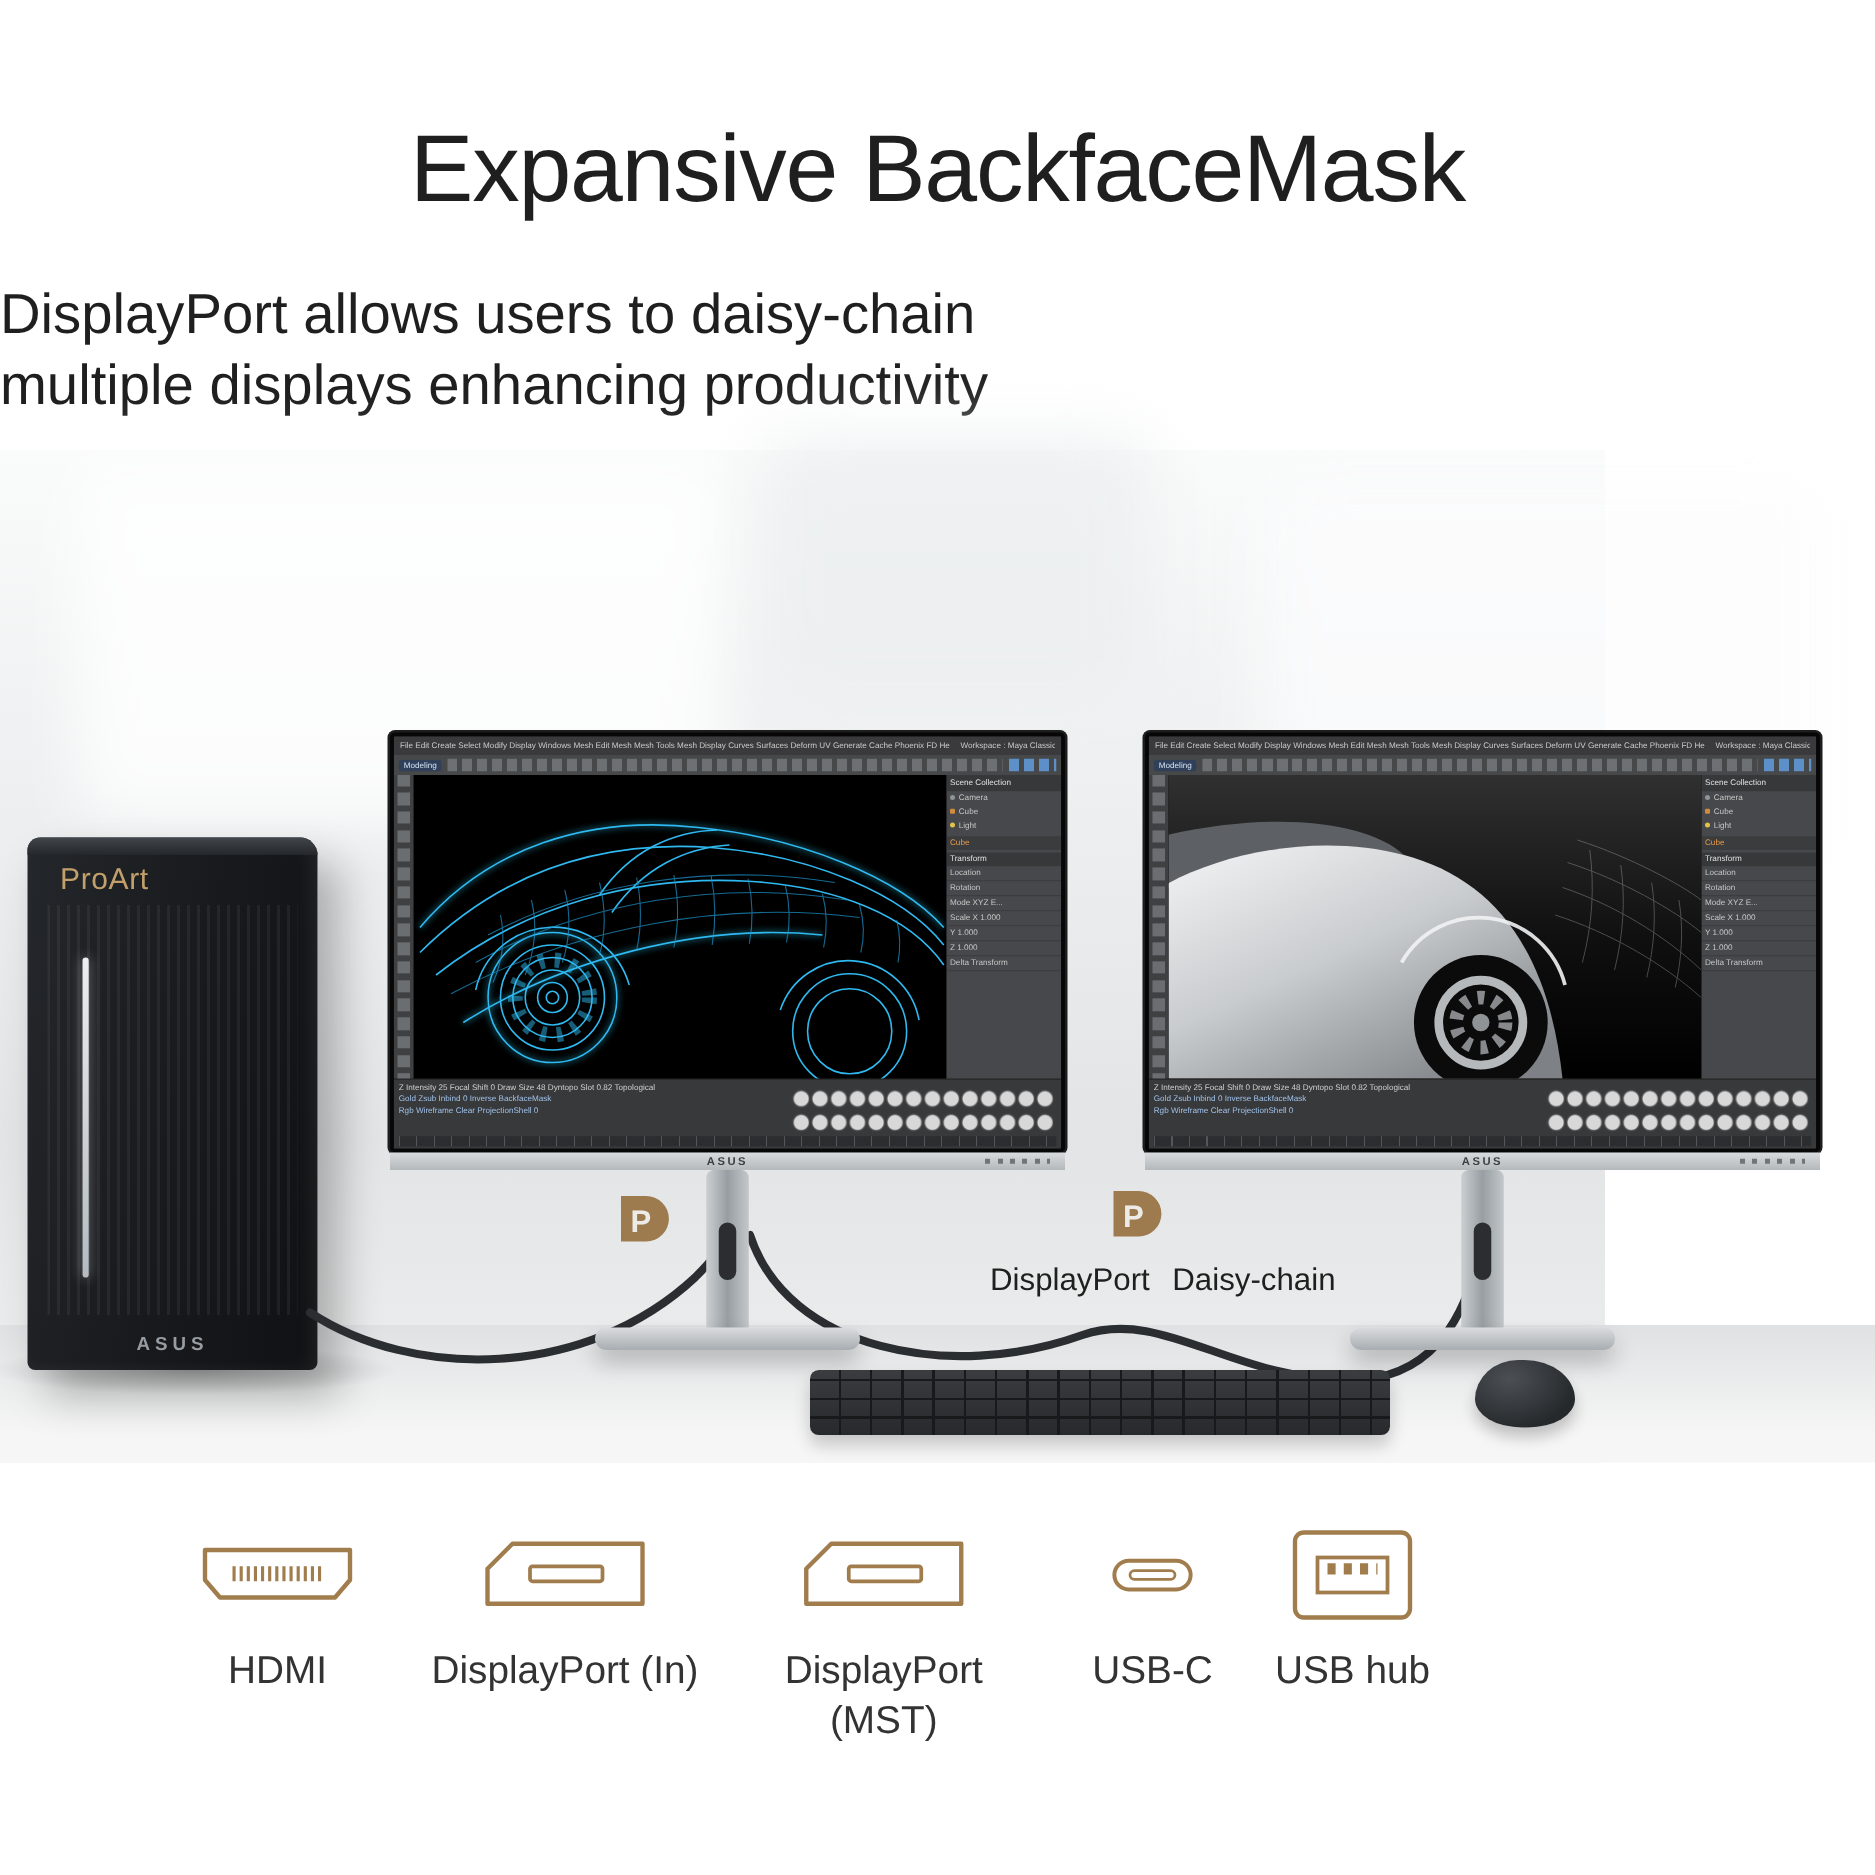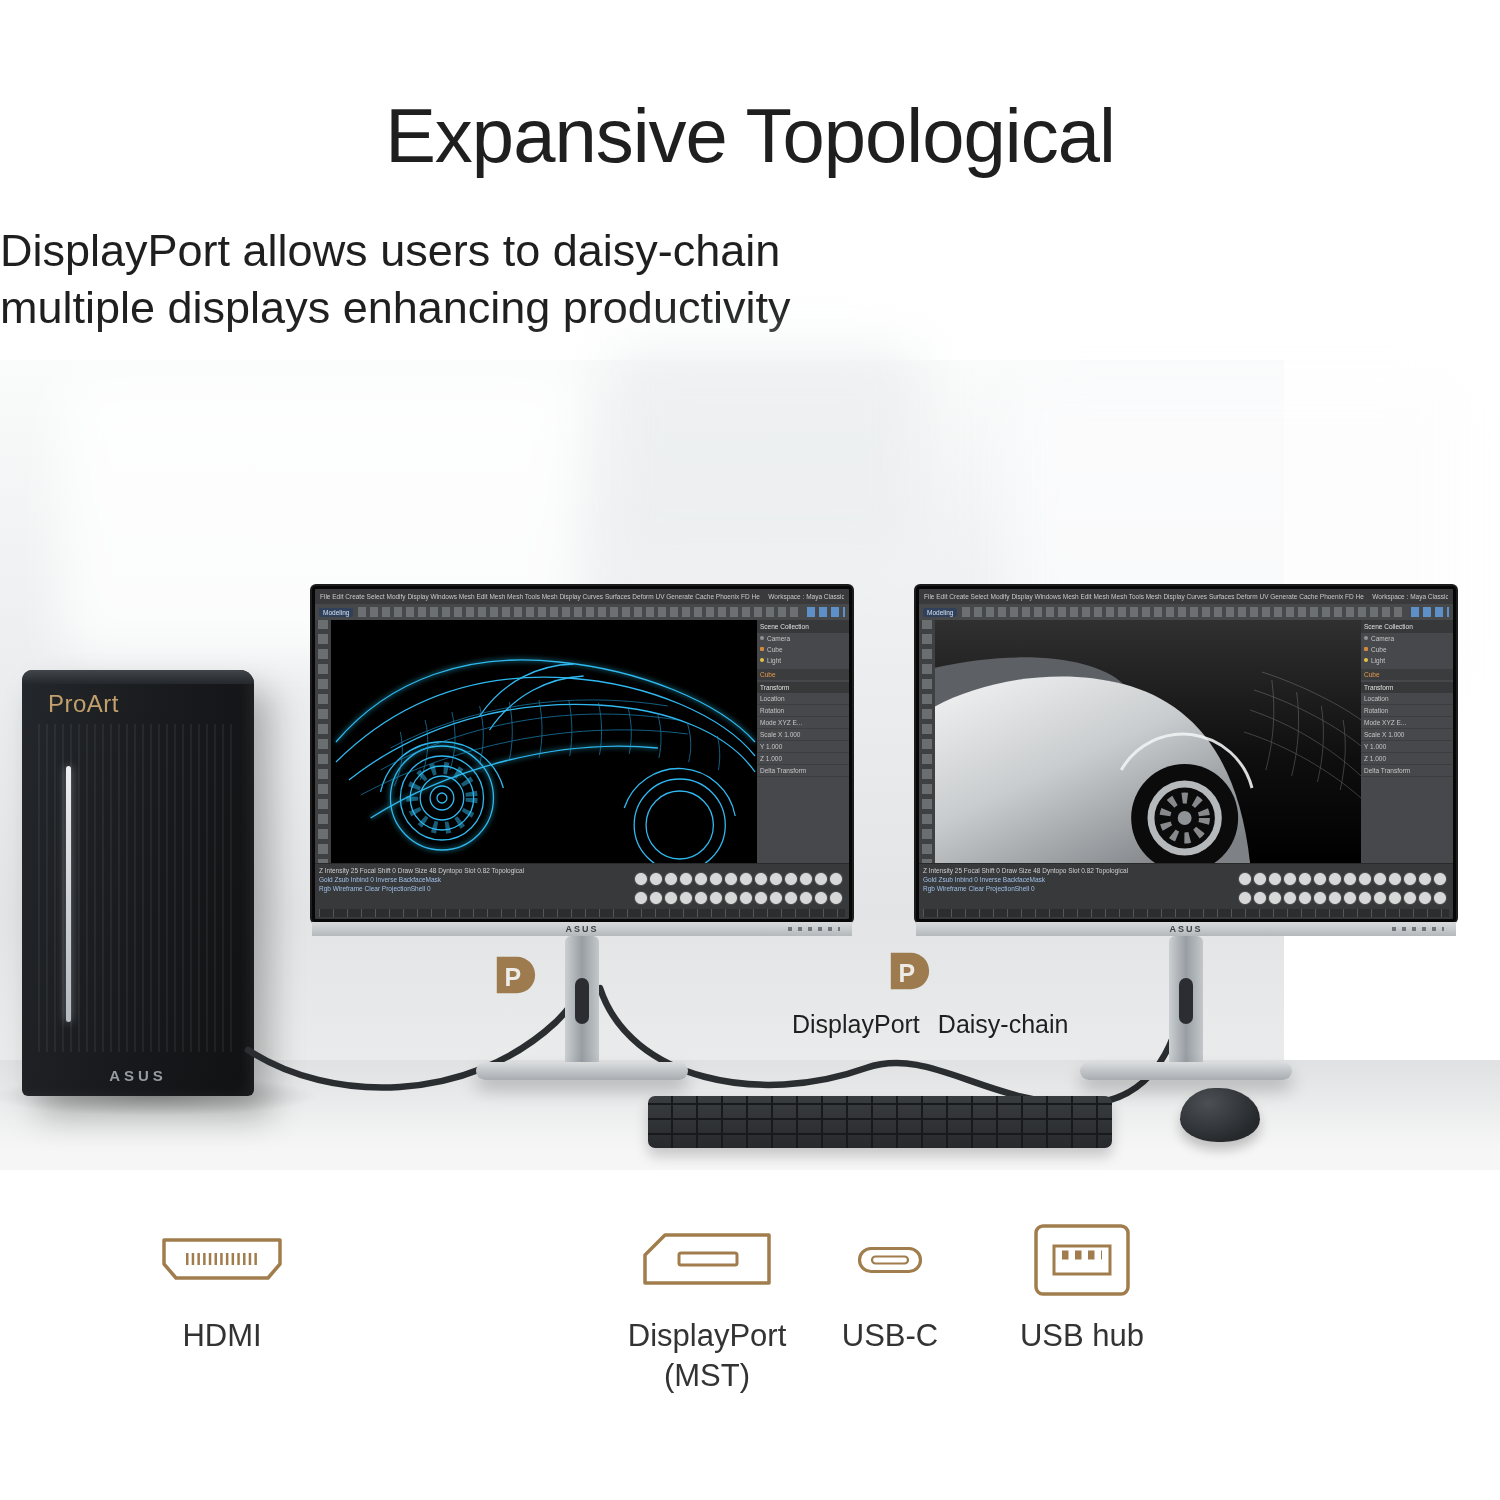--- a/index.html
+++ b/index.html
@@ -127,7 +127,7 @@
 
 <div class="canvas">
 
-  <div class="title">Expansive Topological</div>
+  <div class="title">Expansive BackfaceMask</div>
   <div class="subtitle">
     <div>DisplayPort allows users to daisy-chain</div>
     <div>multiple displays enhancing productivity</div>

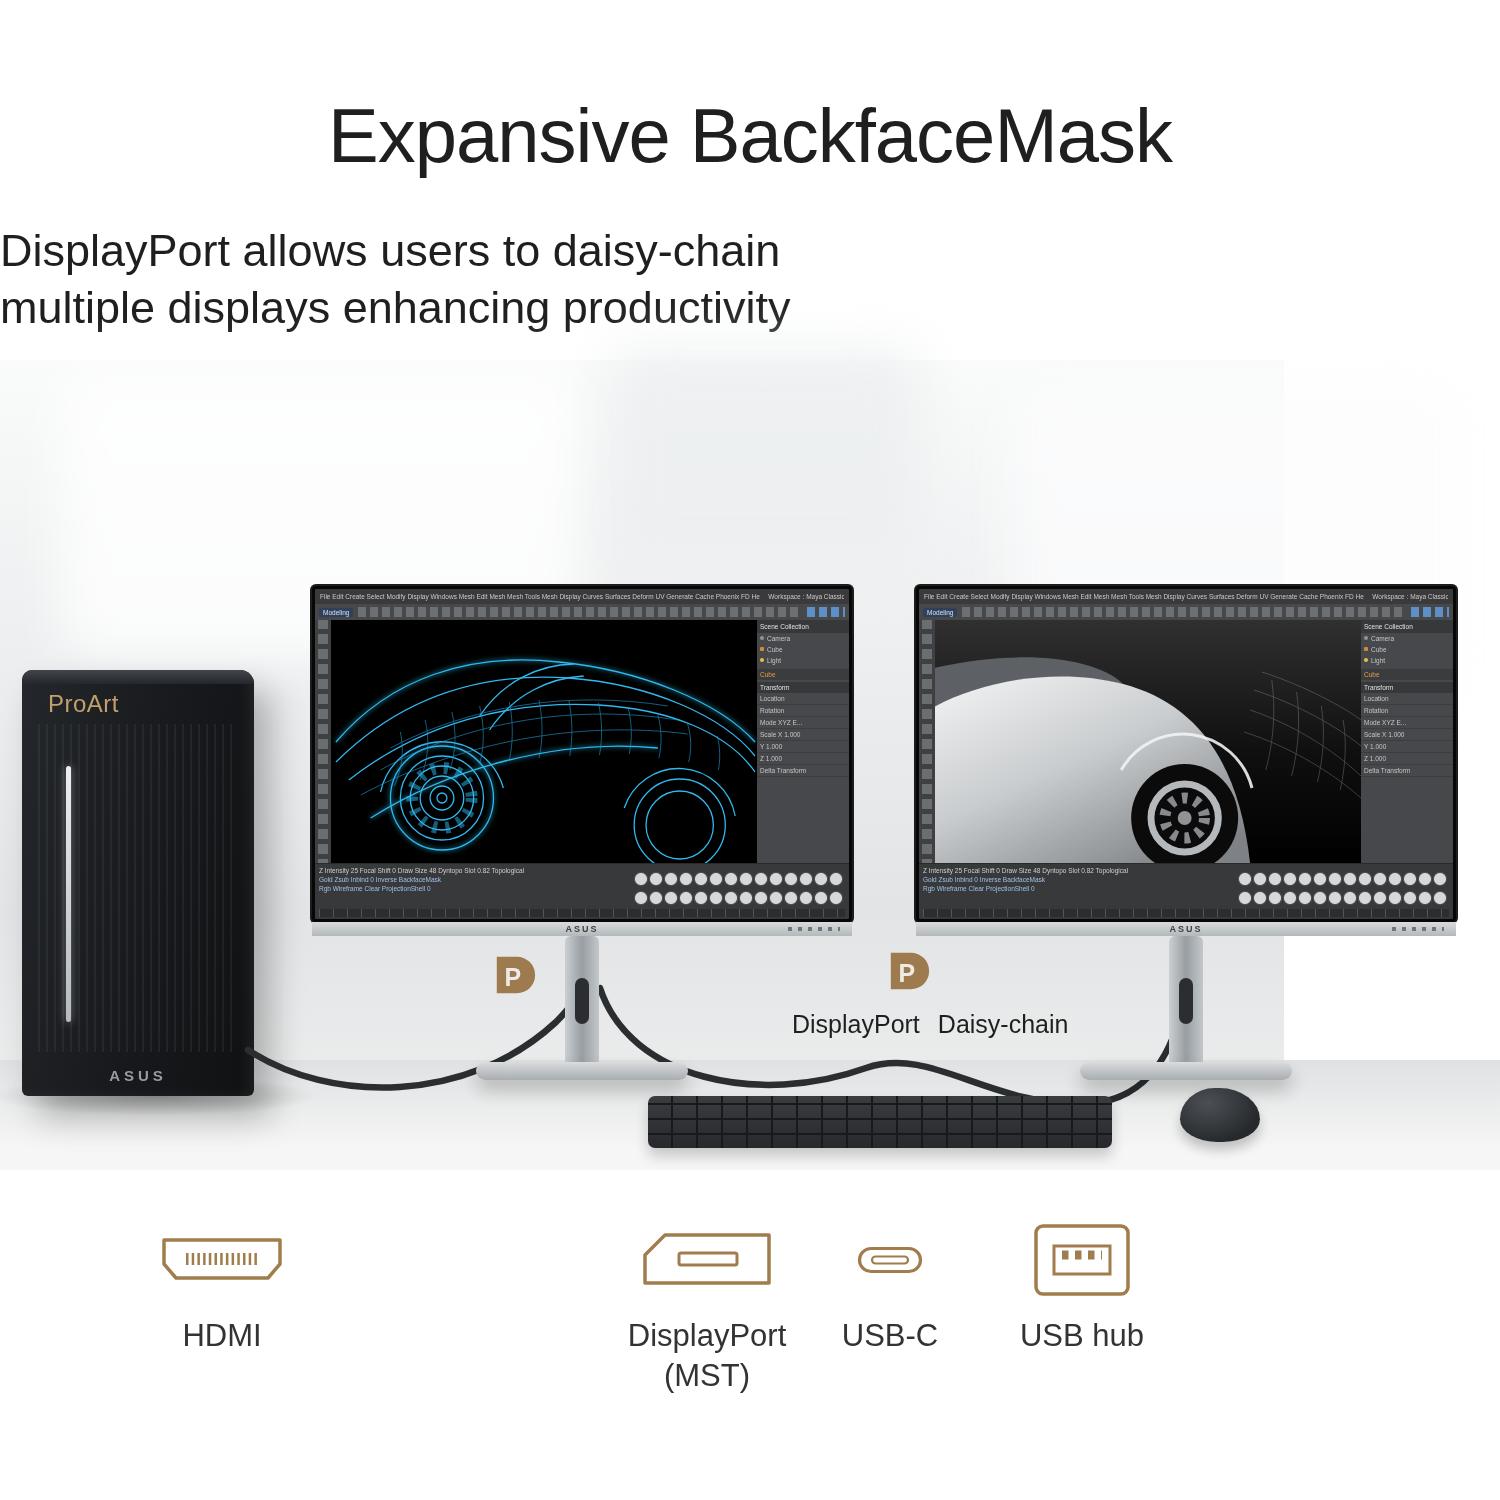--- a/index.html
+++ b/index.html
@@ -363,6 +363,18 @@
     </div>
   </div>
 
+  <div class="port dpin">
+    <div class="icon-box">
+      <svg width="148" height="66" viewBox="0 0 148 66">
+        <path d="M32 8 H136 V56 H12 V28 Z" fill="none" stroke="#a17d4e" stroke-width="3.5" stroke-linejoin="round"></path>
+        <rect x="46" y="26" width="58" height="12" rx="2" fill="none" stroke="#a17d4e" stroke-width="3"></rect>
+      </svg>
+    </div>
+    <div class="plabel">
+      <span>DisplayPort (In)</span>
+      <span></span>
+    </div>
+  </div>
 
   <div class="port dpmst">
     <div class="icon-box">

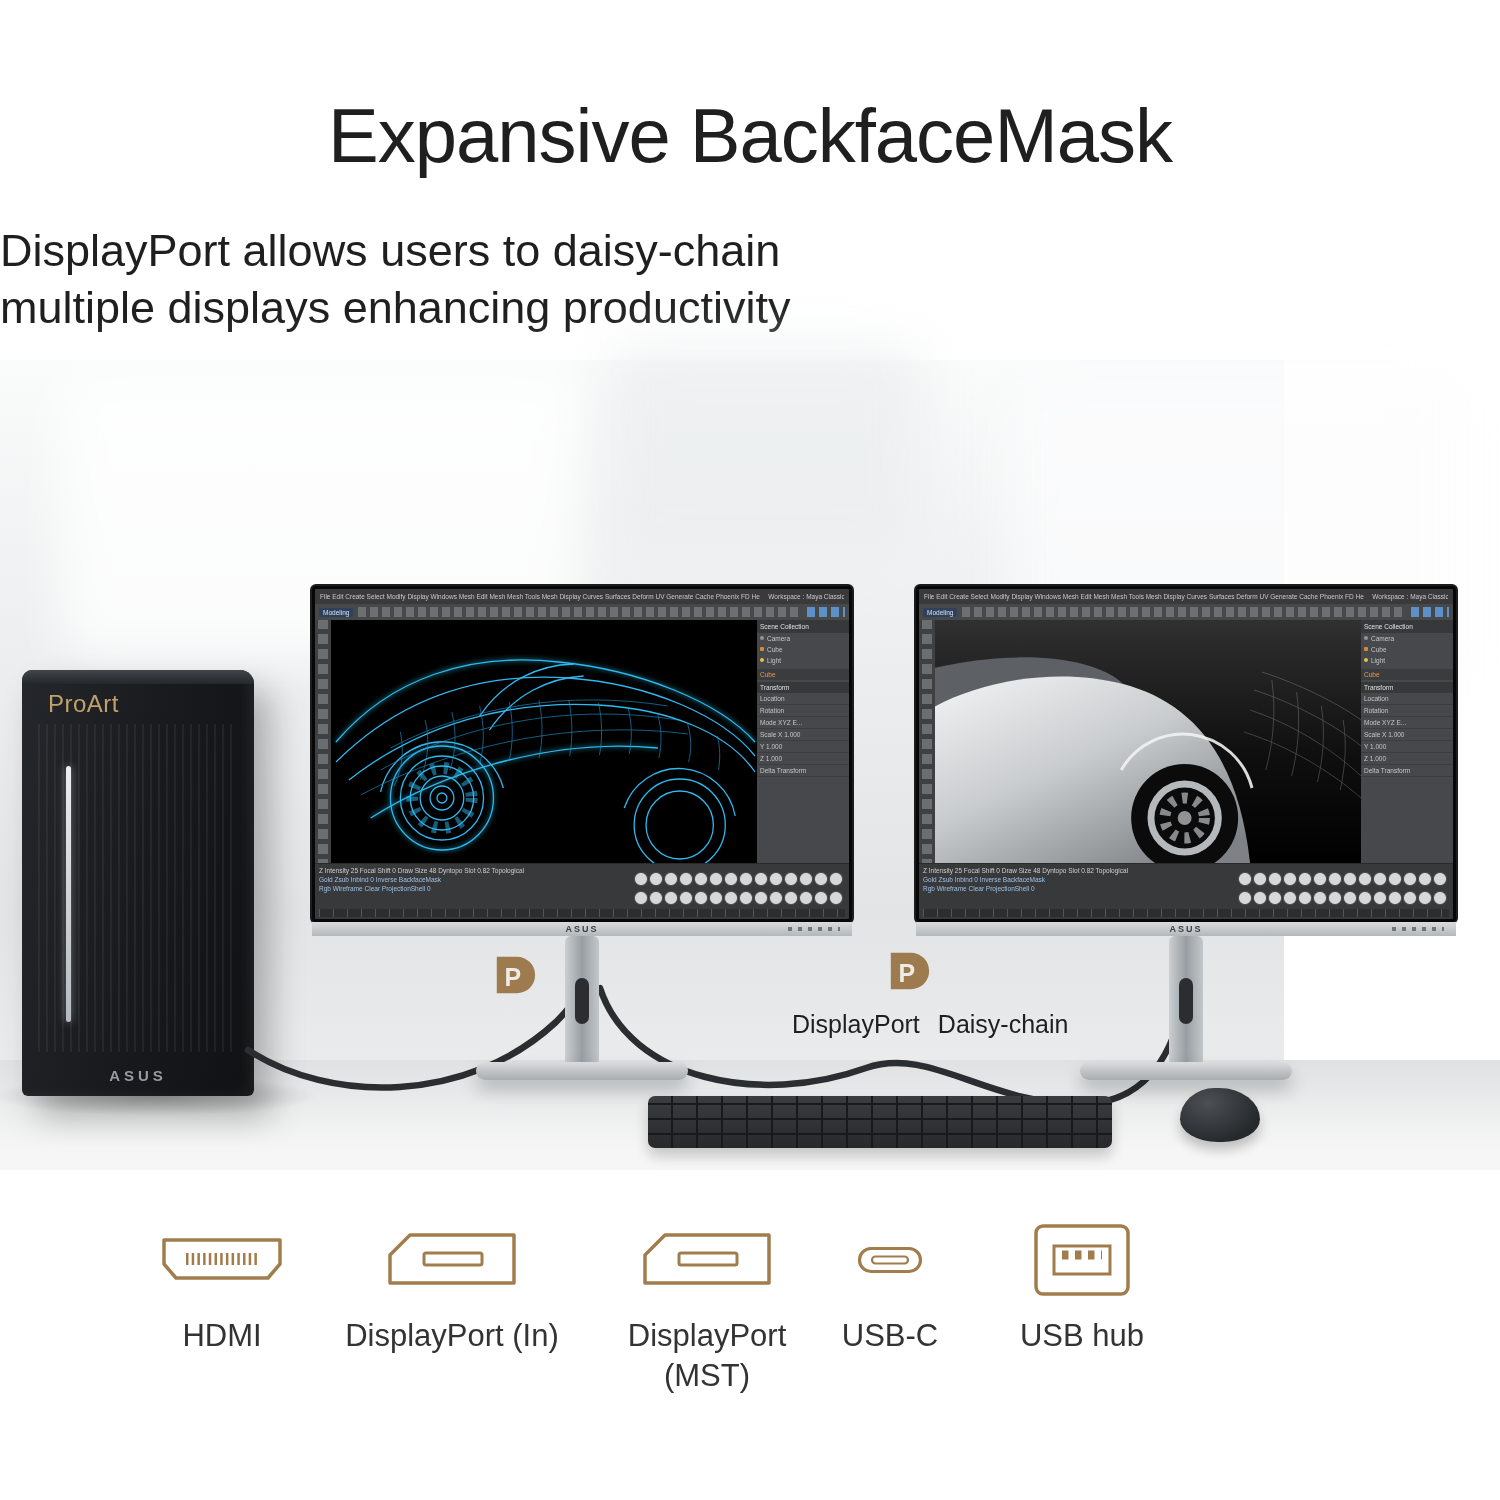--- a/index.html
+++ b/index.html
@@ -118,7 +118,7 @@
   .port.hdmi{left:137px;top:1218px;width:170px;}
   .port.dpin{left:342px;top:1218px;width:220px;}
   .port.dpmst{left:597px;top:1218px;width:220px;}
-  .port.usbc{left:820px;top:1218px;width:140px;}
+  .port.usbc{left:852px;top:1218px;width:140px;}
   .port.usbhub{left:1012px;top:1218px;width:140px;}
   .port.jack{left:1192px;top:1218px;width:160px;}
 </style>

